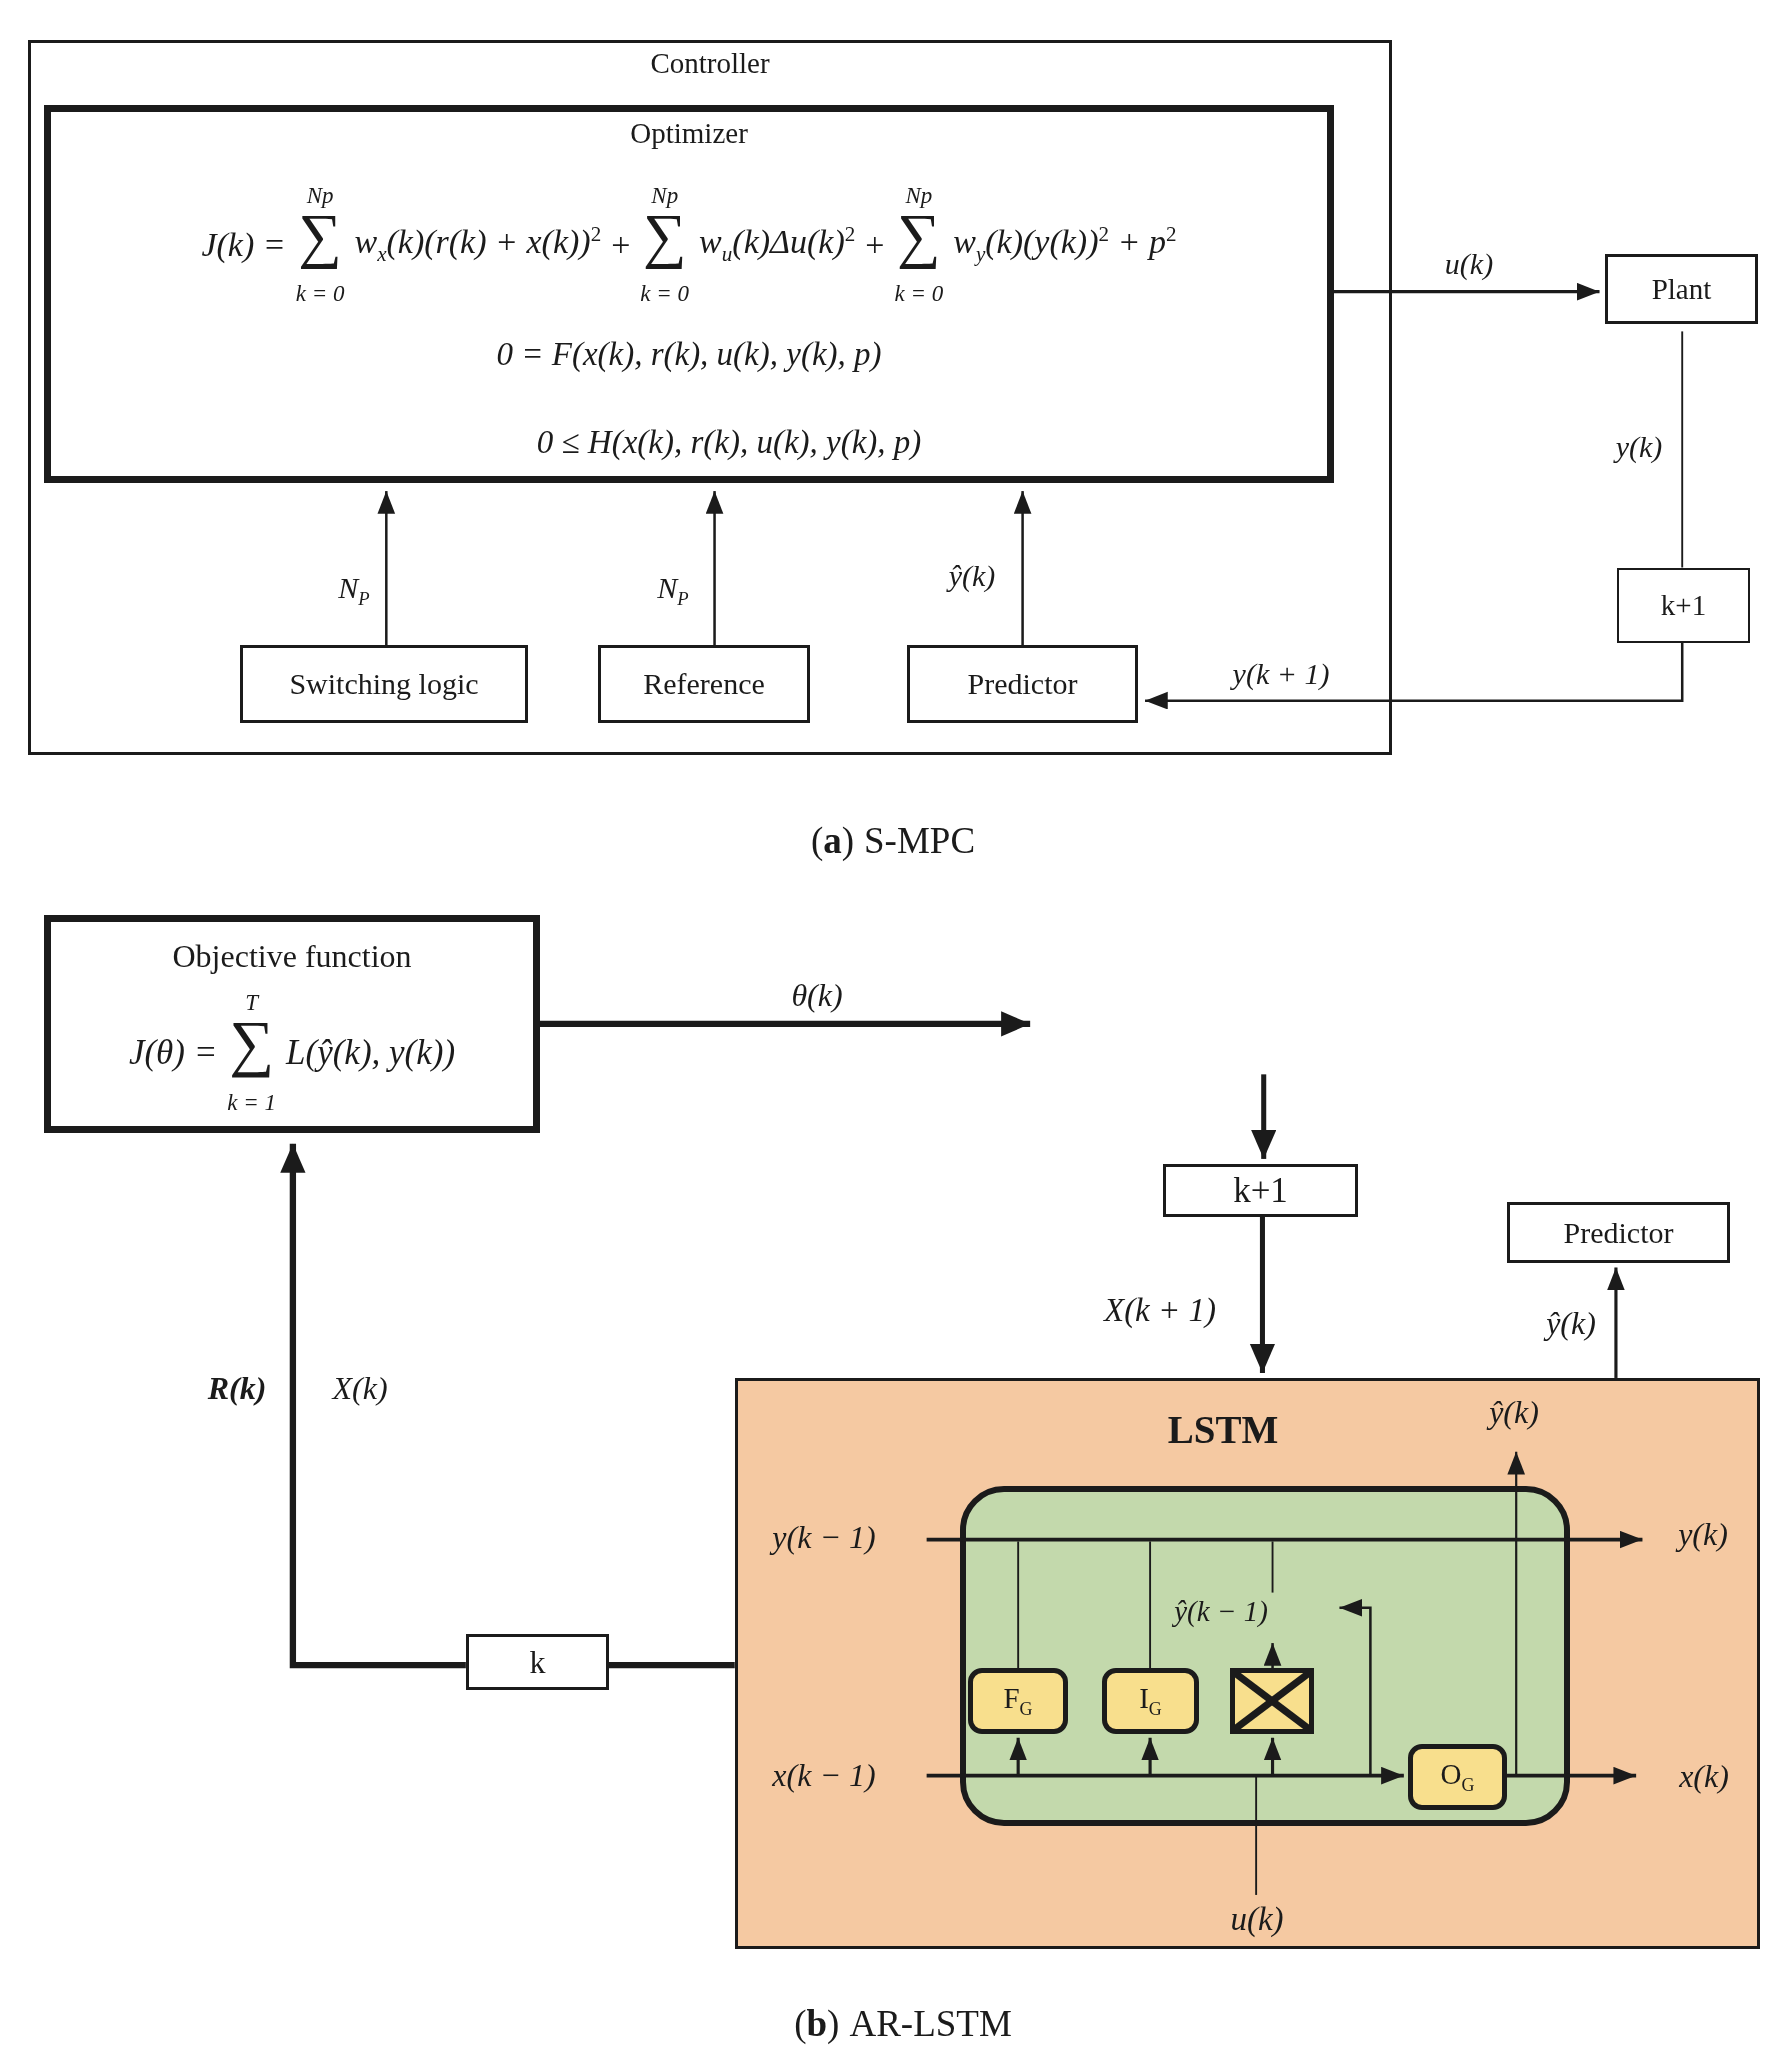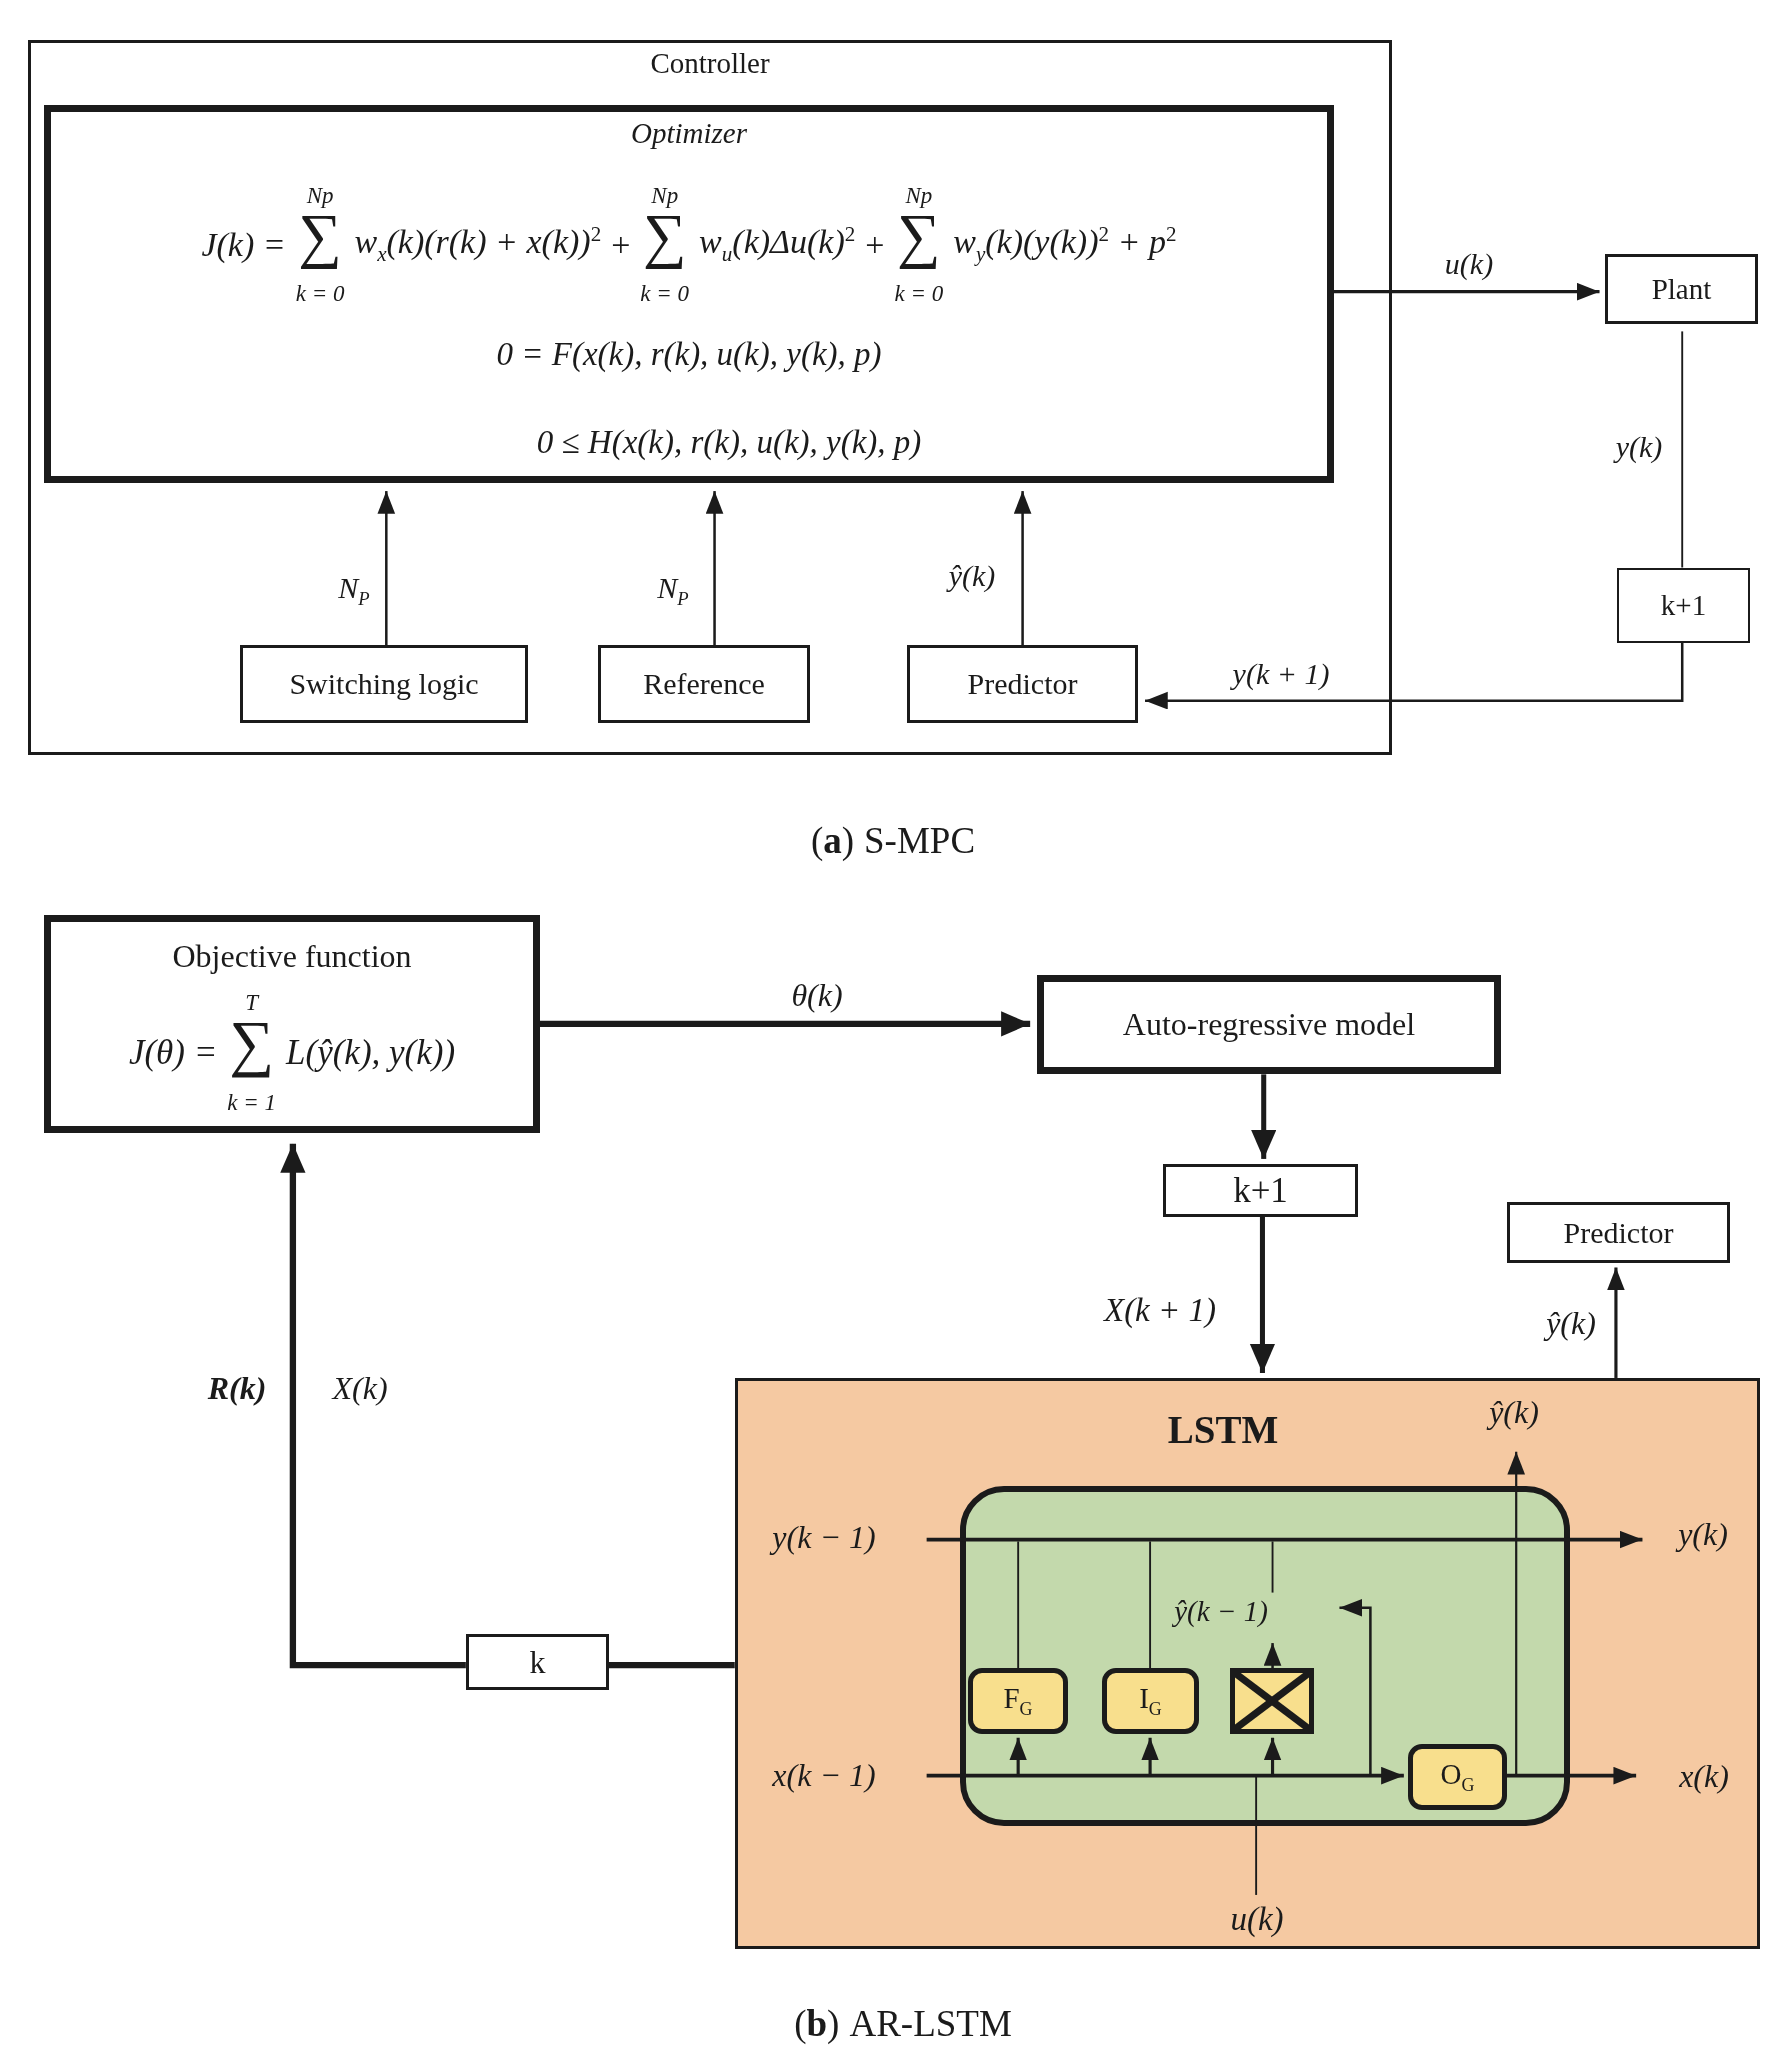--- a/index.html
+++ b/index.html
@@ -82,7 +82,7 @@
   <div class="lbl" style="left:710px;top:64px;font-size:29px;">Controller</div>
 
   <div class="box container-box z2" style="left:44px;top:105px;width:1290px;height:378px;border-width:7.6px;"></div>
-  <div class="lbl" style="left:689px;top:134px;font-size:29px;font-style:italic;">Optimizer</div>
+  <div class="lbl" style="left:689px;top:134px;font-size:29px;">Optimizer</div>
 
   <div class="frow" style="left:44px;top:172px;width:1290px;height:145px;">
     <span class="term mi">J(k) =</span>

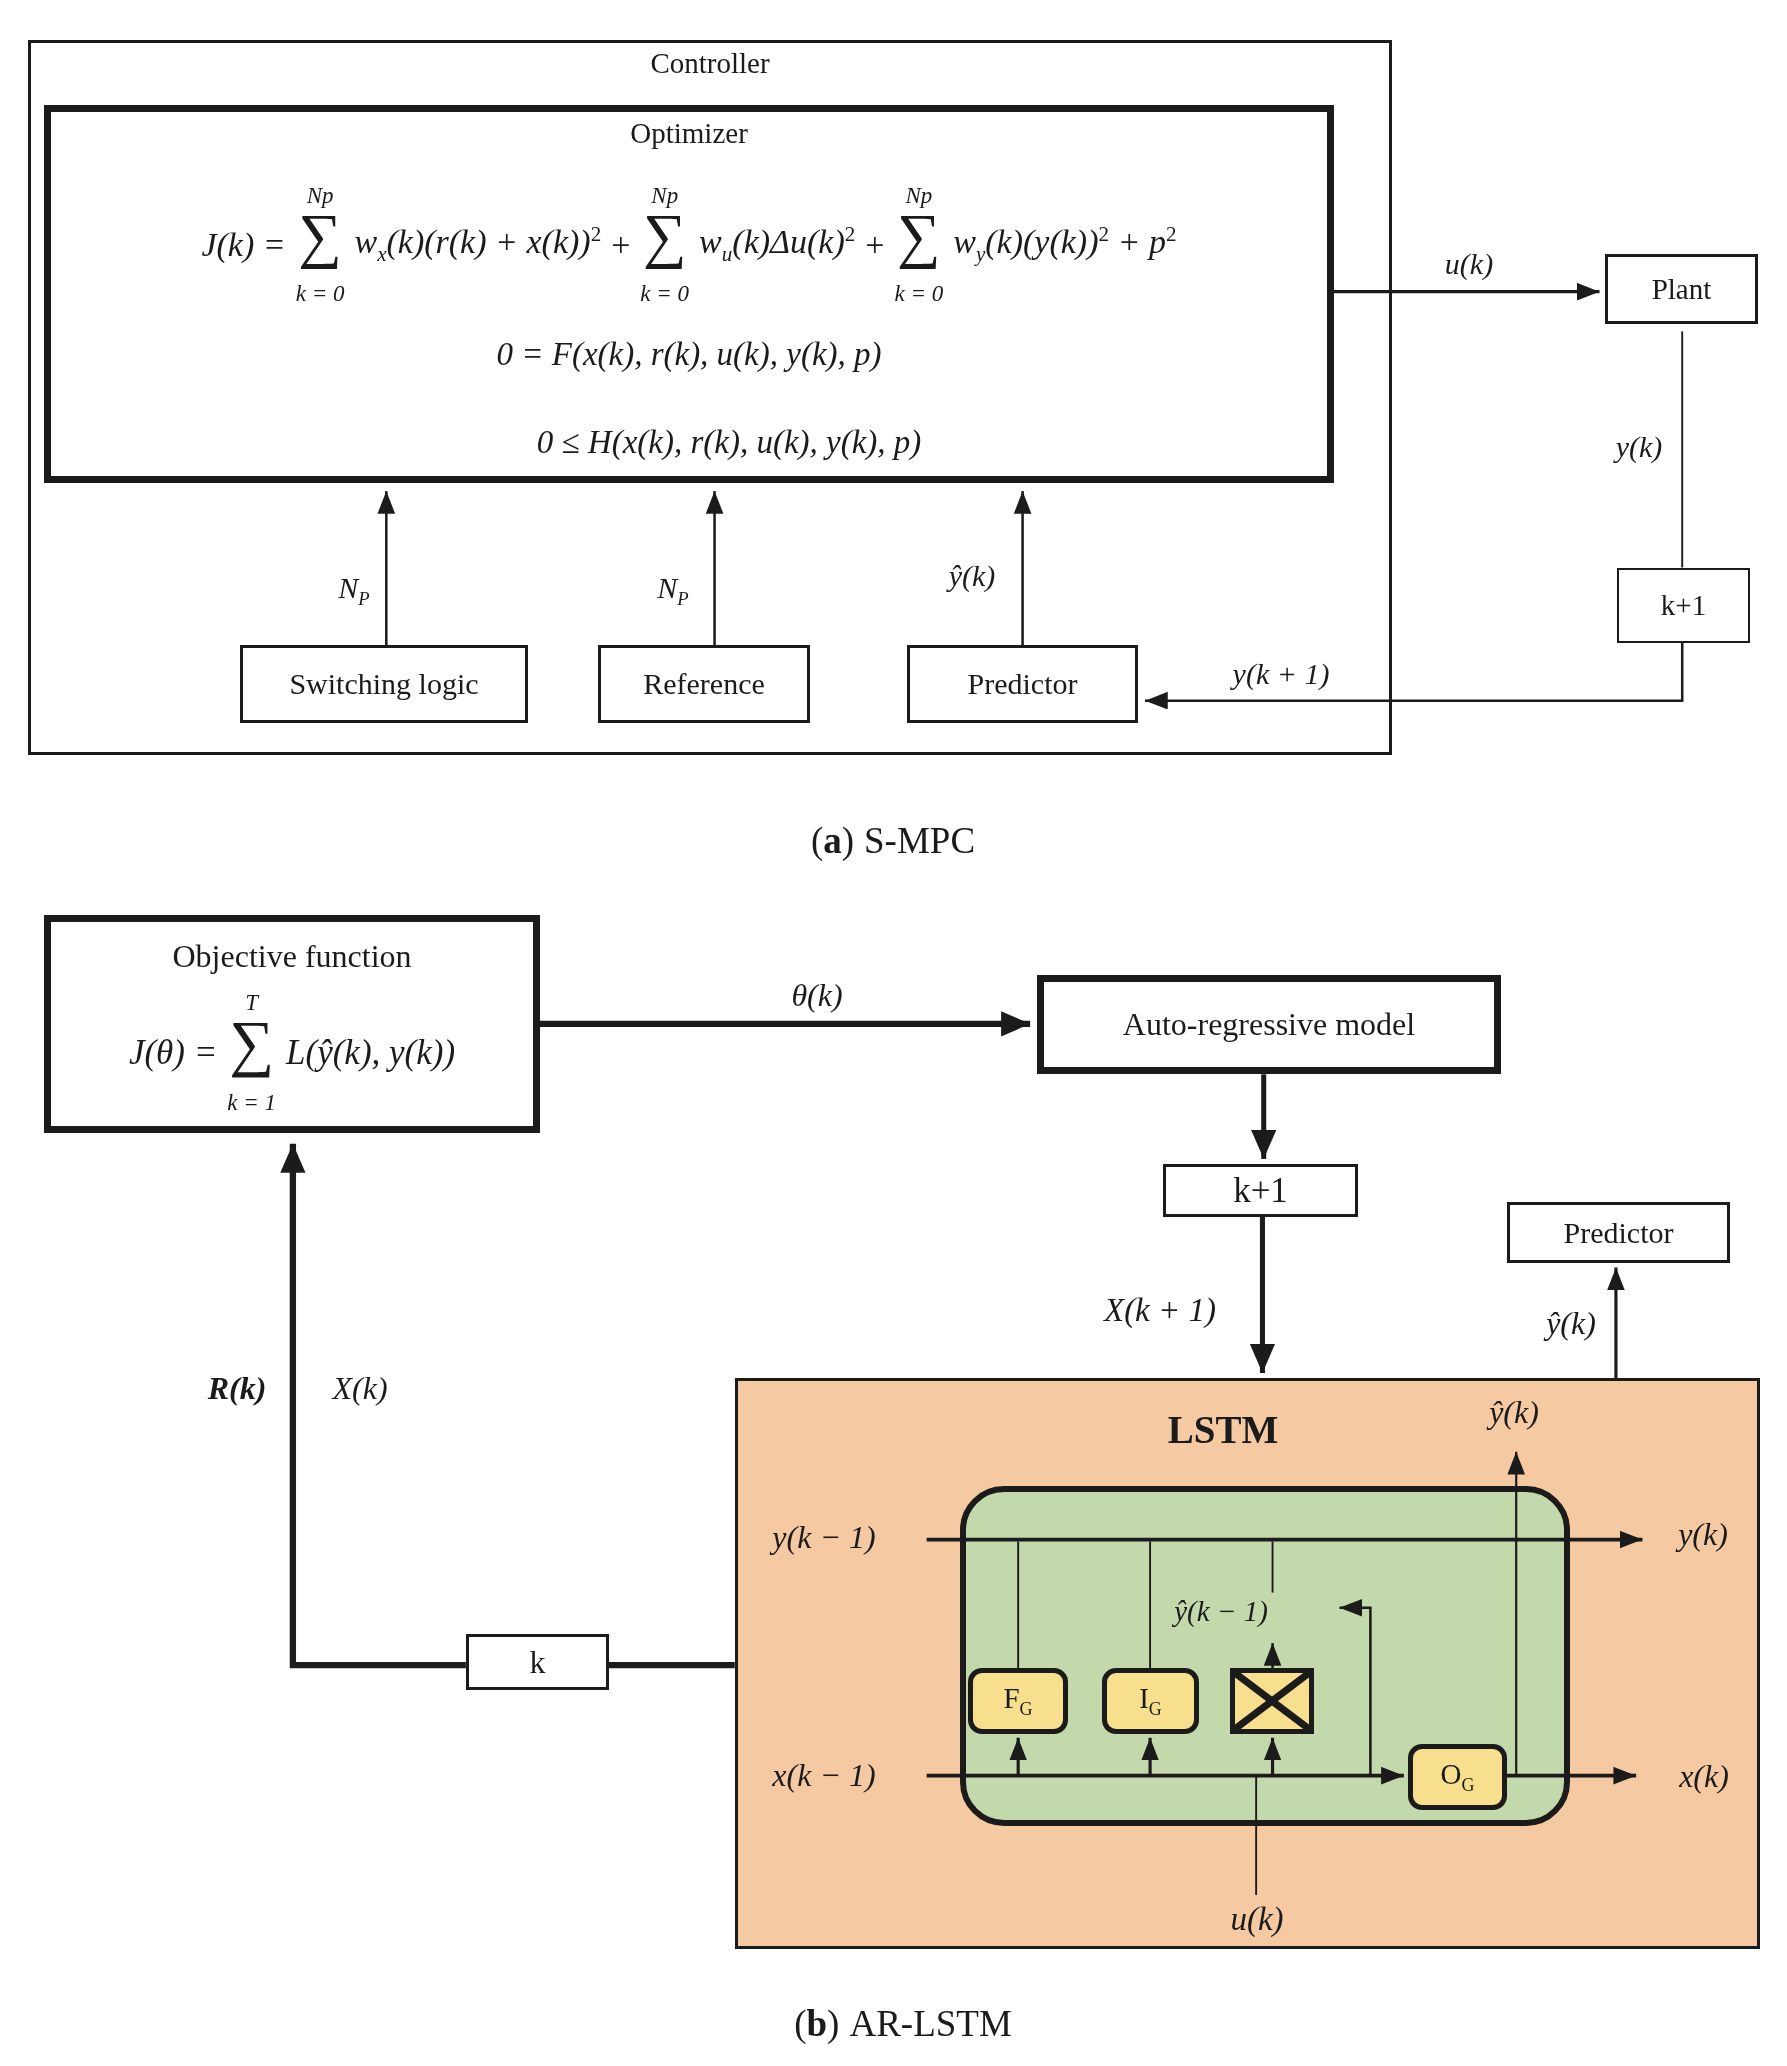--- a/index.html
+++ b/index.html
@@ -163,9 +163,6 @@
 
   <div class="lbl mi" style="left:817px;top:996px;font-size:32px;">θ(k)</div>
 
-  <div class="box z4" style="left:1037px;top:975px;width:464px;height:99px;border-width:7.6px;font-size:32px;">
-    <span>Auto-regressive model</span>
-  </div>
 
   <div class="box z4" style="left:1163px;top:1164px;width:195px;height:53px;border-width:3.8px;font-size:35px;">
     <span>k+1</span>

